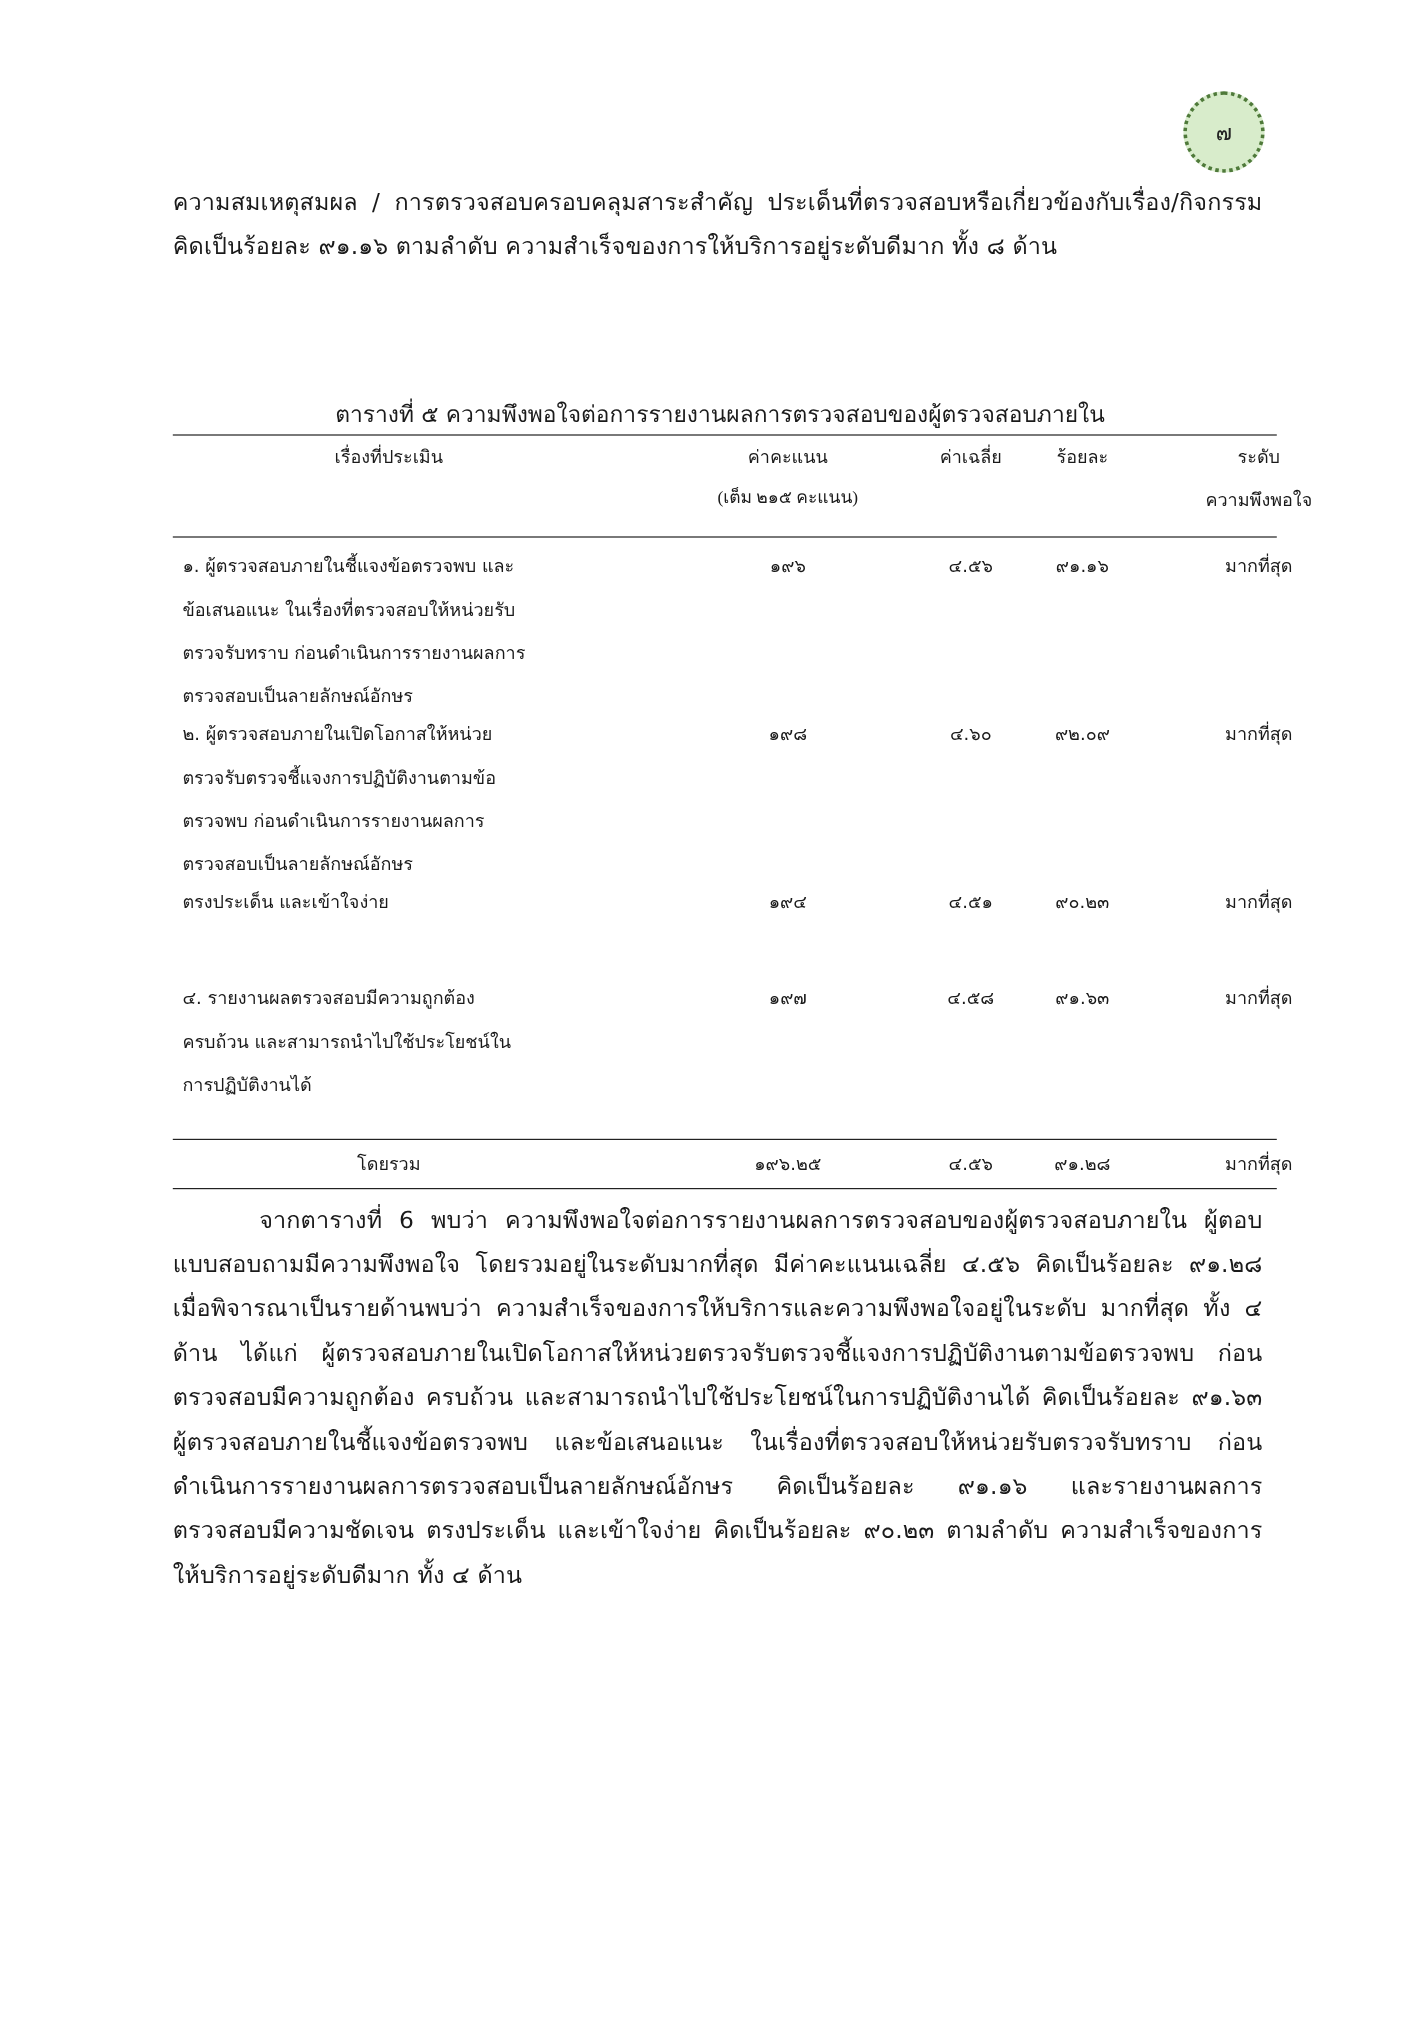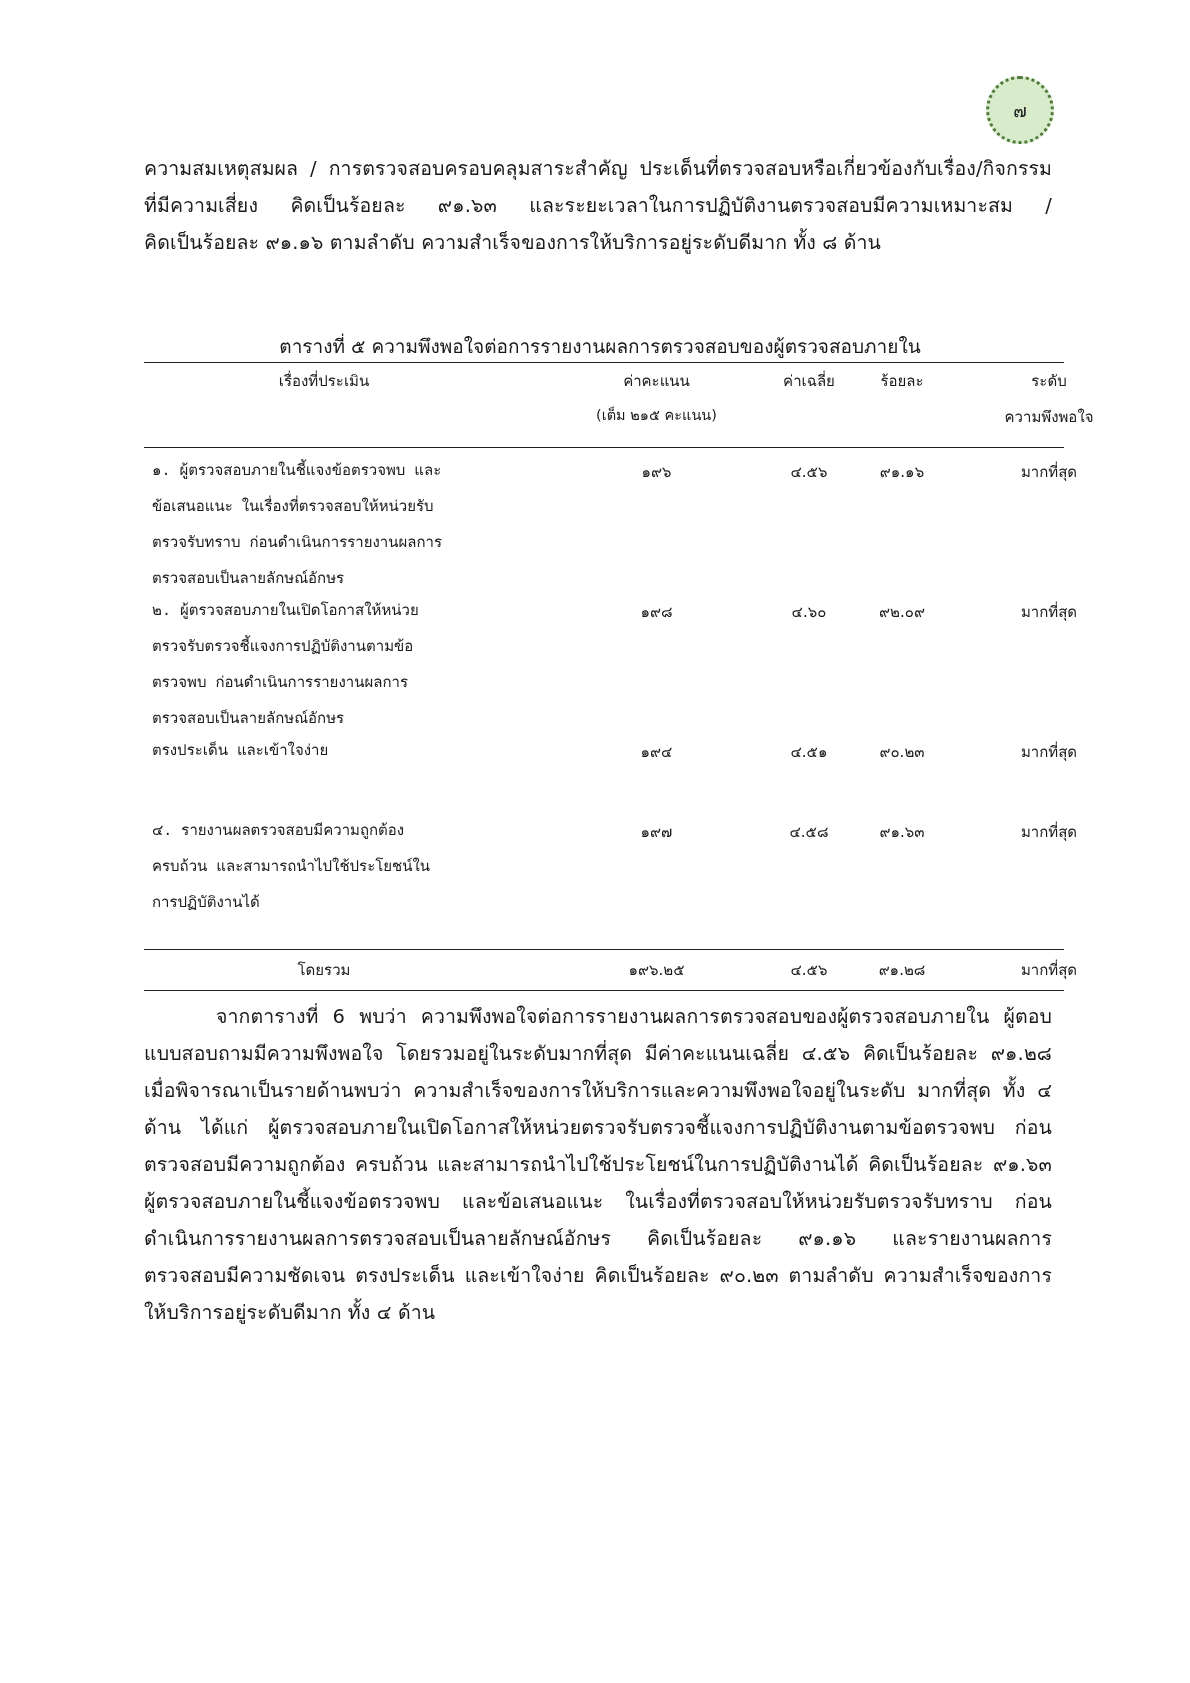--- a/index.html
+++ b/index.html
@@ -53,7 +53,6 @@
 
 <div class="para p1">
   <span class="line">ความสมเหตุสมผล / การตรวจสอบครอบคลุมสาระสำคัญ ประเด็นที่ตรวจสอบหรือเกี่ยวข้องกับเรื่อง/กิจกรรม</span>
-  <span class="line">ที่มีความเสี่ยง คิดเป็นร้อยละ ๙๑.๖๓   และระยะเวลาในการปฏิบัติงานตรวจสอบมีความเหมาะสม /</span>
   <span class="line last">คิดเป็นร้อยละ ๙๑.๑๖  ตามลำดับ ความสำเร็จของการให้บริการอยู่ระดับดีมาก ทั้ง ๘ ด้าน</span>
 </div>
 

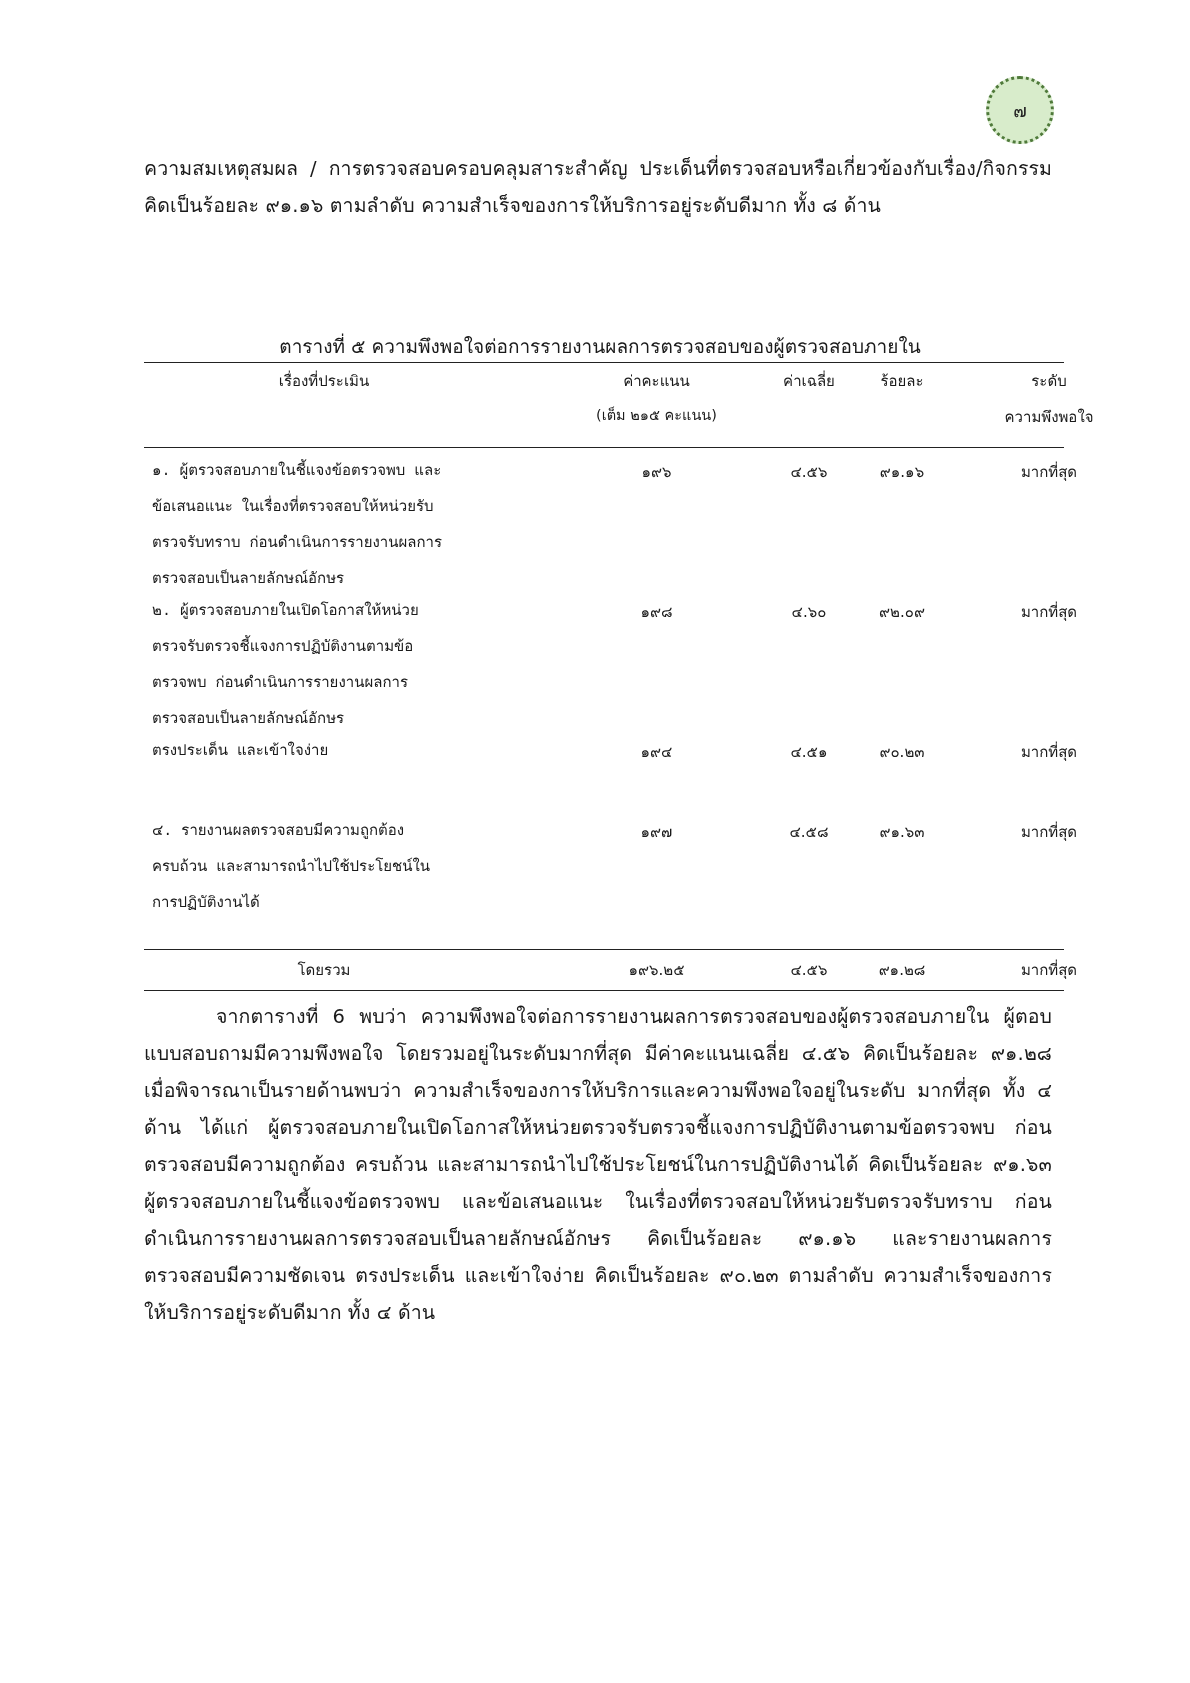--- a/index.html
+++ b/index.html
@@ -37,7 +37,7 @@
   .c-mean { left: 555px; width: 220px; text-align: center; }
   .c-pct { left: 658px; width: 200px; text-align: center; }
   .c-level { left: 810px; width: 190px; text-align: center; }
-  .hdr .sub { font-size: 14.5px; }
+  .hdr .sub { font-size: 14.5px; font-family: Liberation Serif, serif; }
   .tbl .body-row { }
   .tbl .total { border-top: 1.5px solid #222; border-bottom: 1.5px solid #222; height: 40px; }
   .topic-text { display: block; white-space: nowrap; font-family: Liberation Mono, monospace; }

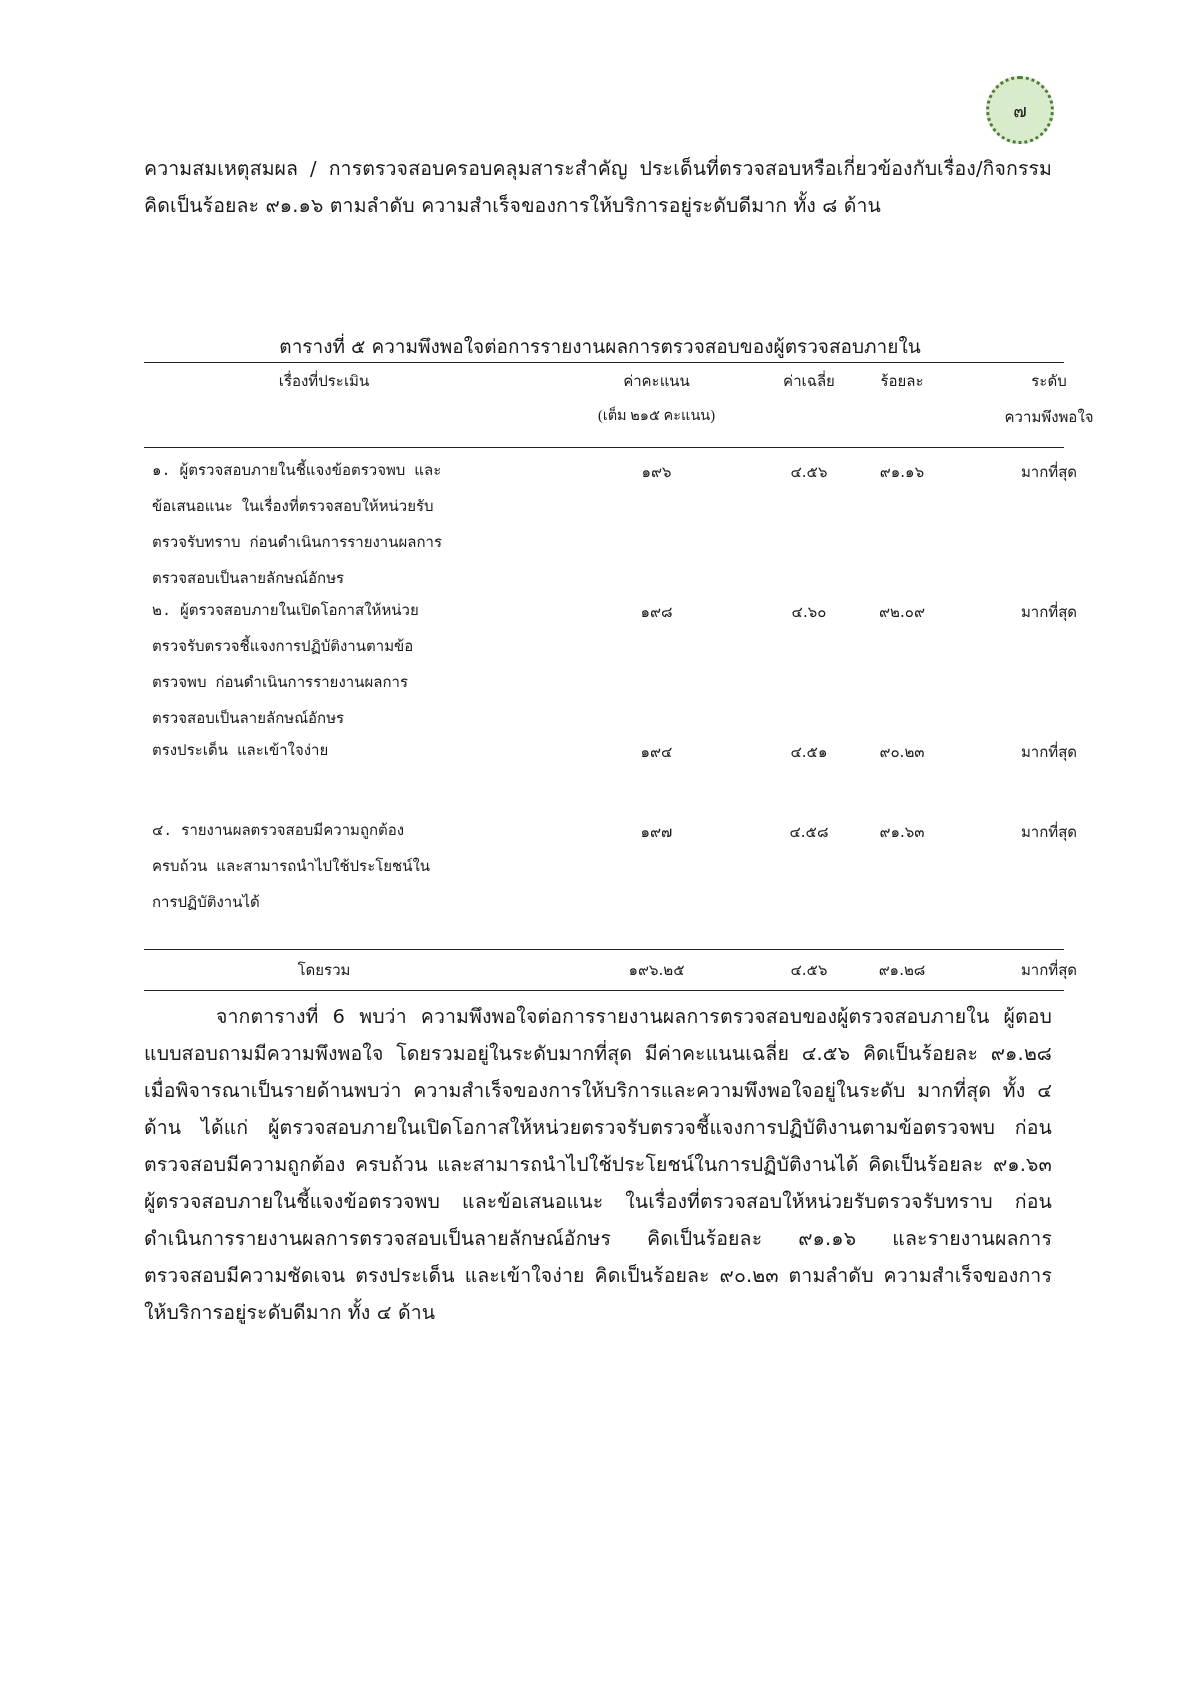--- a/index.html
+++ b/index.html
@@ -40,7 +40,7 @@
   .hdr .sub { font-size: 14.5px; font-family: Liberation Serif, serif; }
   .tbl .body-row { }
   .tbl .total { border-top: 1.5px solid #222; border-bottom: 1.5px solid #222; height: 40px; }
-  .topic-text { display: block; white-space: nowrap; font-family: Liberation Mono, monospace; }
+  .topic-text { display: block; white-space: nowrap; }
   .p2 { top: 998px; }
   .indent { padding-left: 72px; }
 </style>

